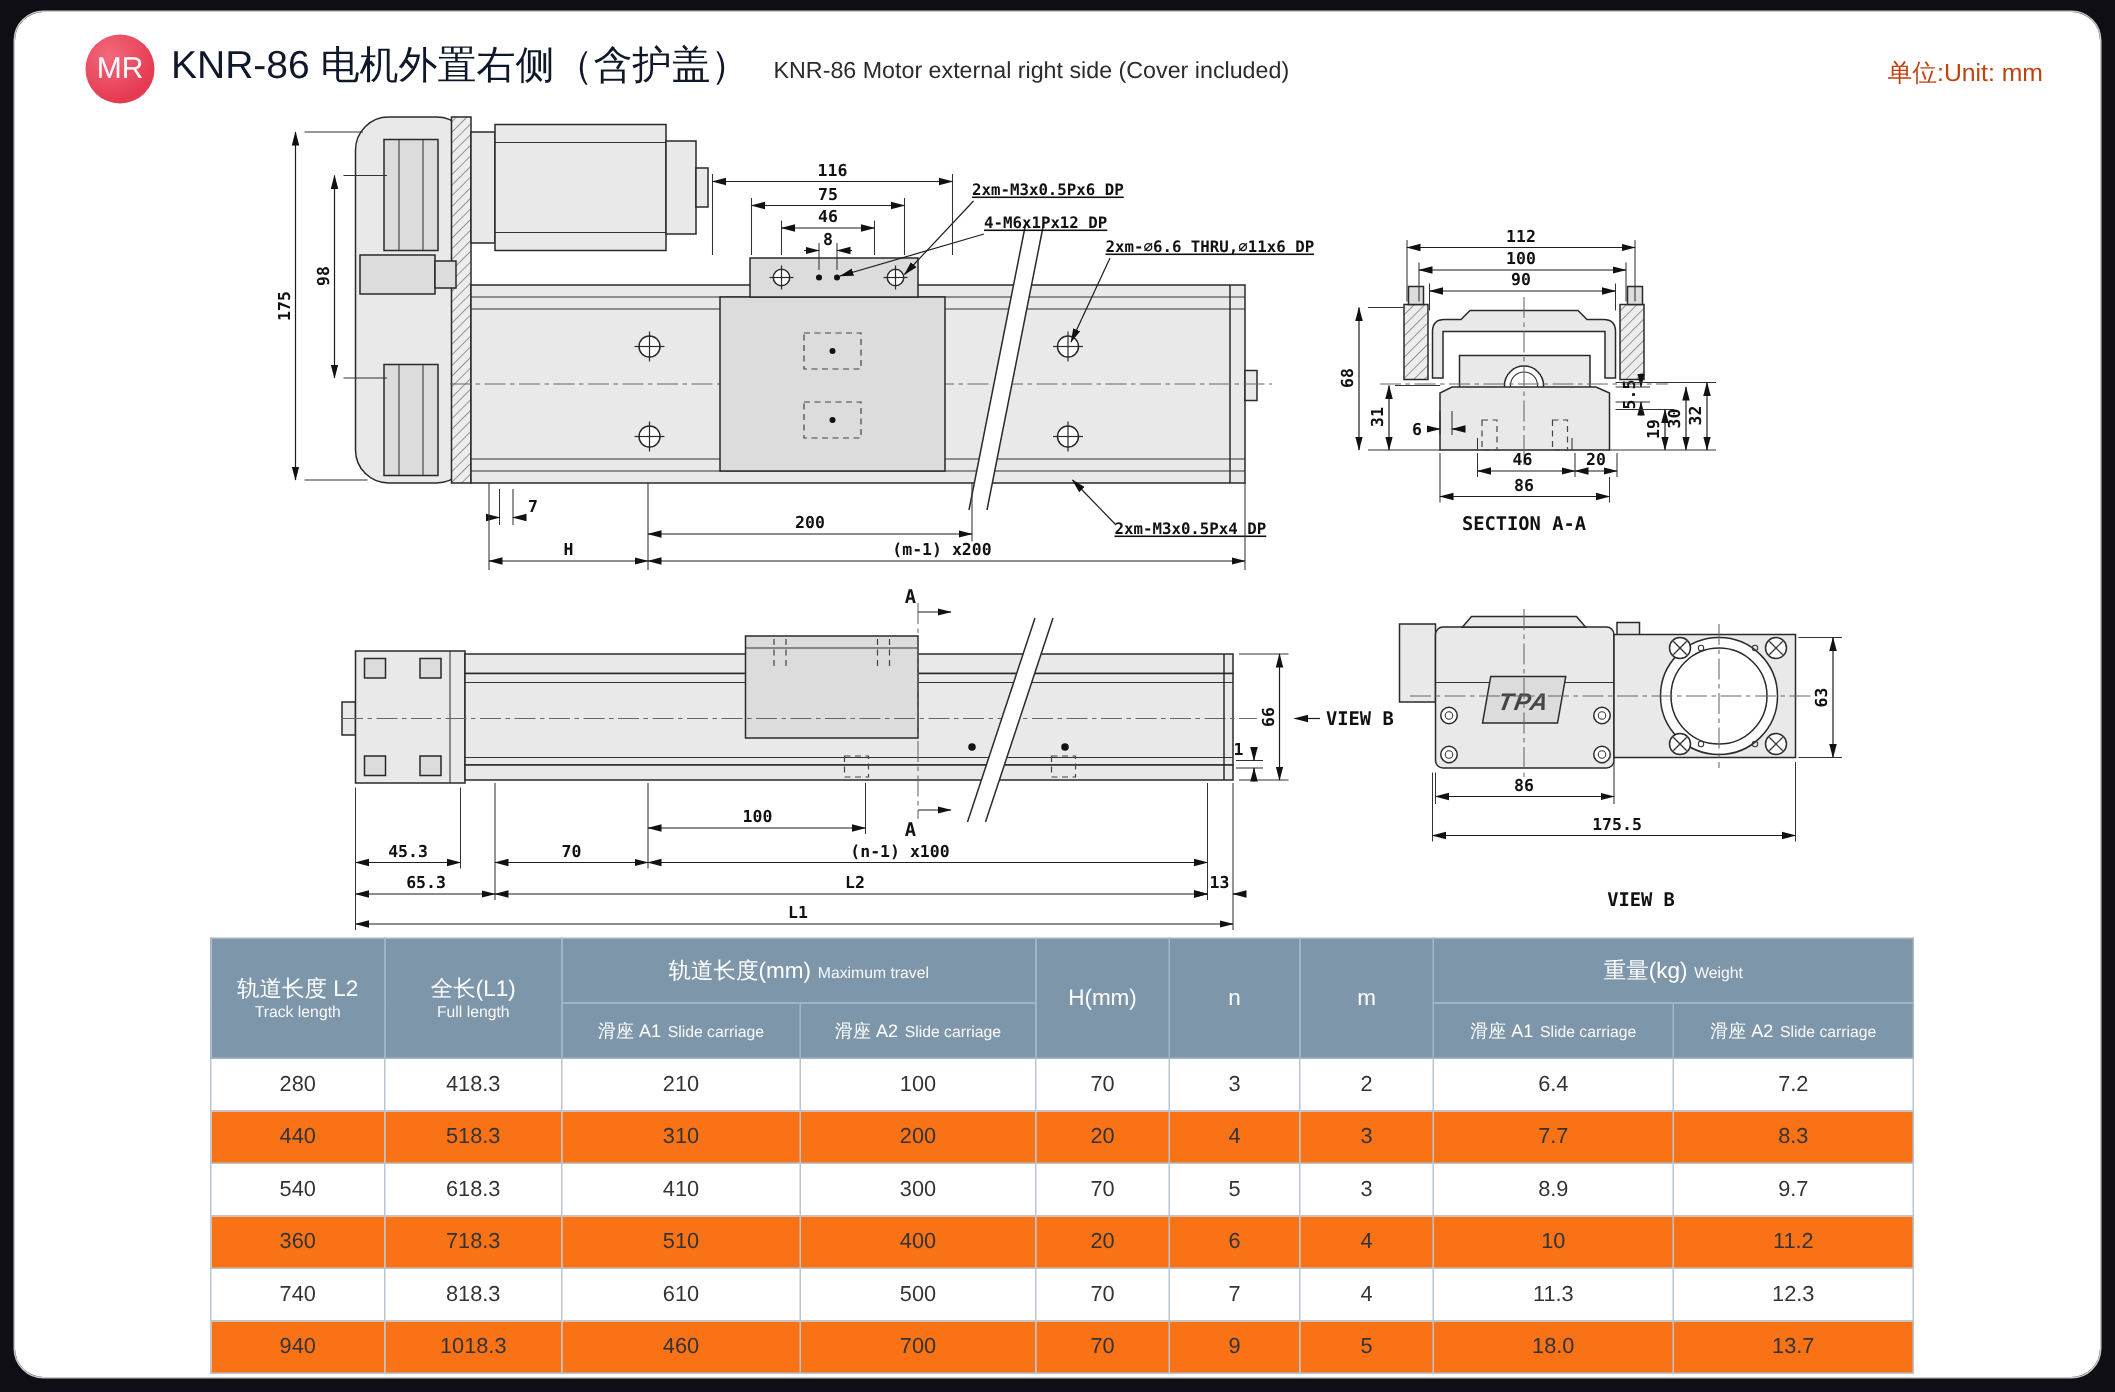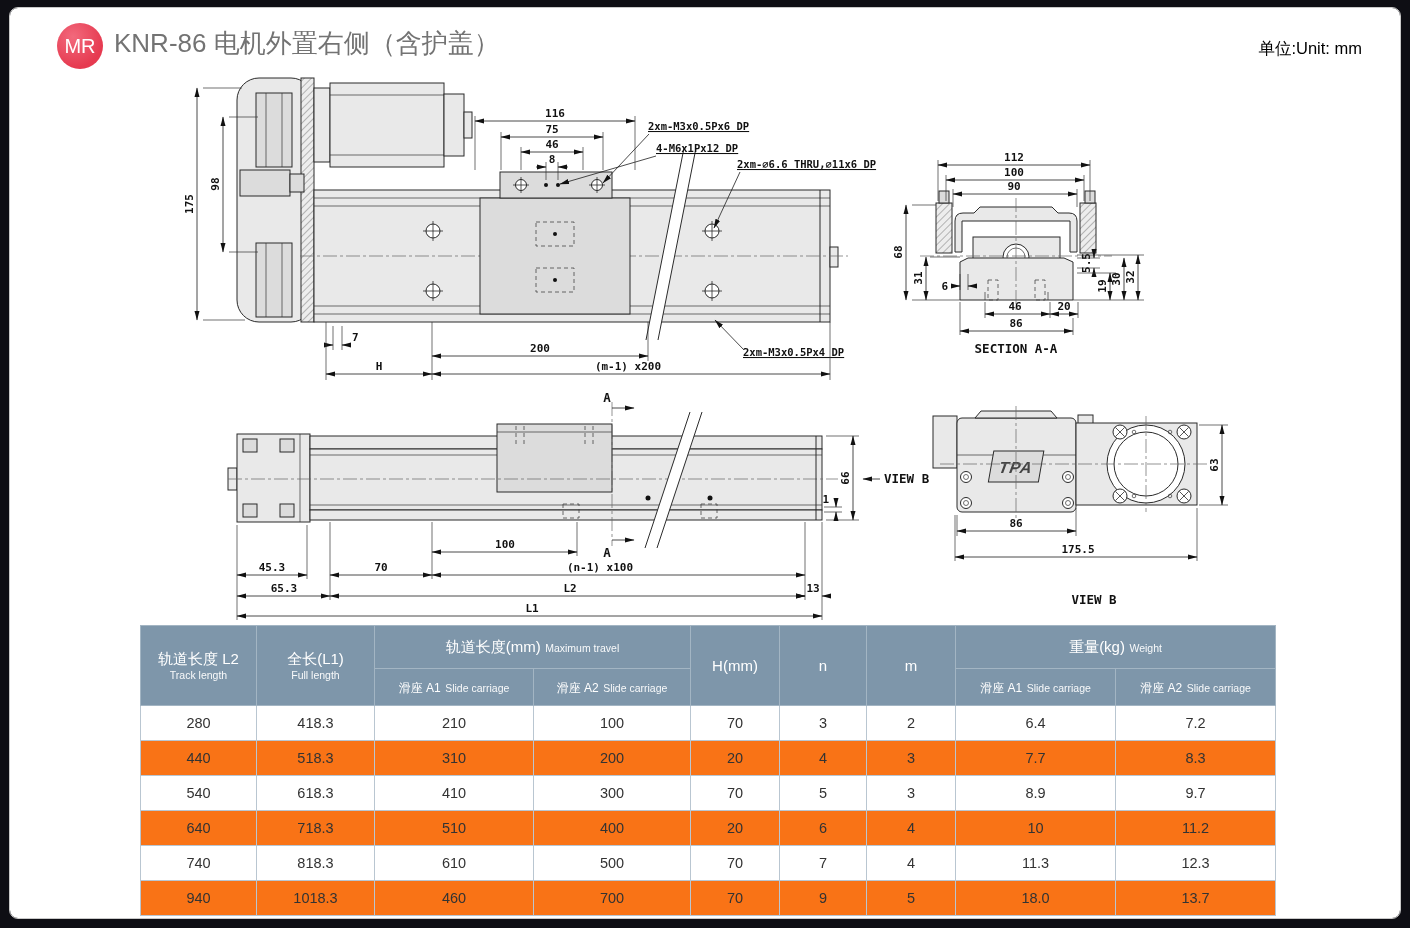--- a/index.html
+++ b/index.html
@@ -6,7 +6,7 @@
   body{width:1410px;height:928px;background:#0e0e14;position:relative;
        font-family:"Liberation Sans",sans-serif;overflow:hidden;}
   .page{position:absolute;left:10px;top:8px;right:10px;bottom:10px;background:#fff;
-        border-radius:8px;outline:1px solid #c9c9c9;overflow:hidden;}
+        border-radius:19px;outline:1px solid #c9c9c9;overflow:hidden;}
   
   .badge{position:absolute;left:47px;top:15px;width:46px;height:46px;border-radius:50%;
          background:radial-gradient(circle at 35% 30%,#f2697c 0%,#e63a50 70%);

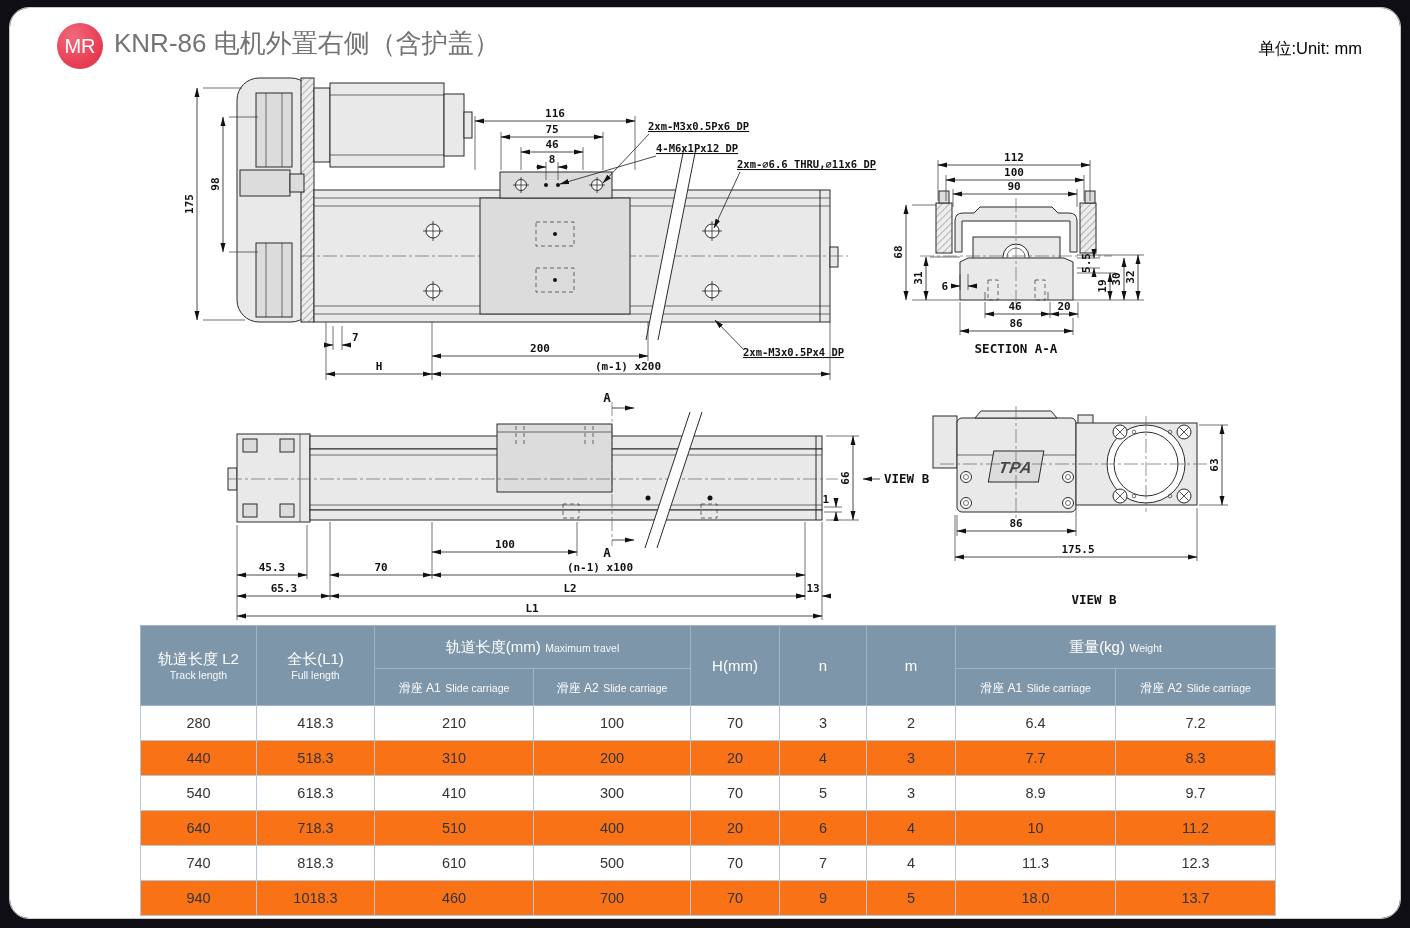--- a/index.html
+++ b/index.html
@@ -12,7 +12,7 @@
          background:radial-gradient(circle at 35% 30%,#f2697c 0%,#e63a50 70%);
          color:#fff;font-size:20px;display:flex;align-items:center;justify-content:center;}
   .title-row{position:absolute;left:104px;top:18px;display:flex;align-items:baseline;gap:16px;white-space:nowrap;}
-  .title-zh{font-size:26px;color:#737373;}
+  .title-zh{font-size:26px;color:#0f172a;}
   .title-en{font-size:15.5px;color:#2b2b2b;}
   .unit{position:absolute;right:38px;top:30px;font-size:16.5px;color:#000000;}
   

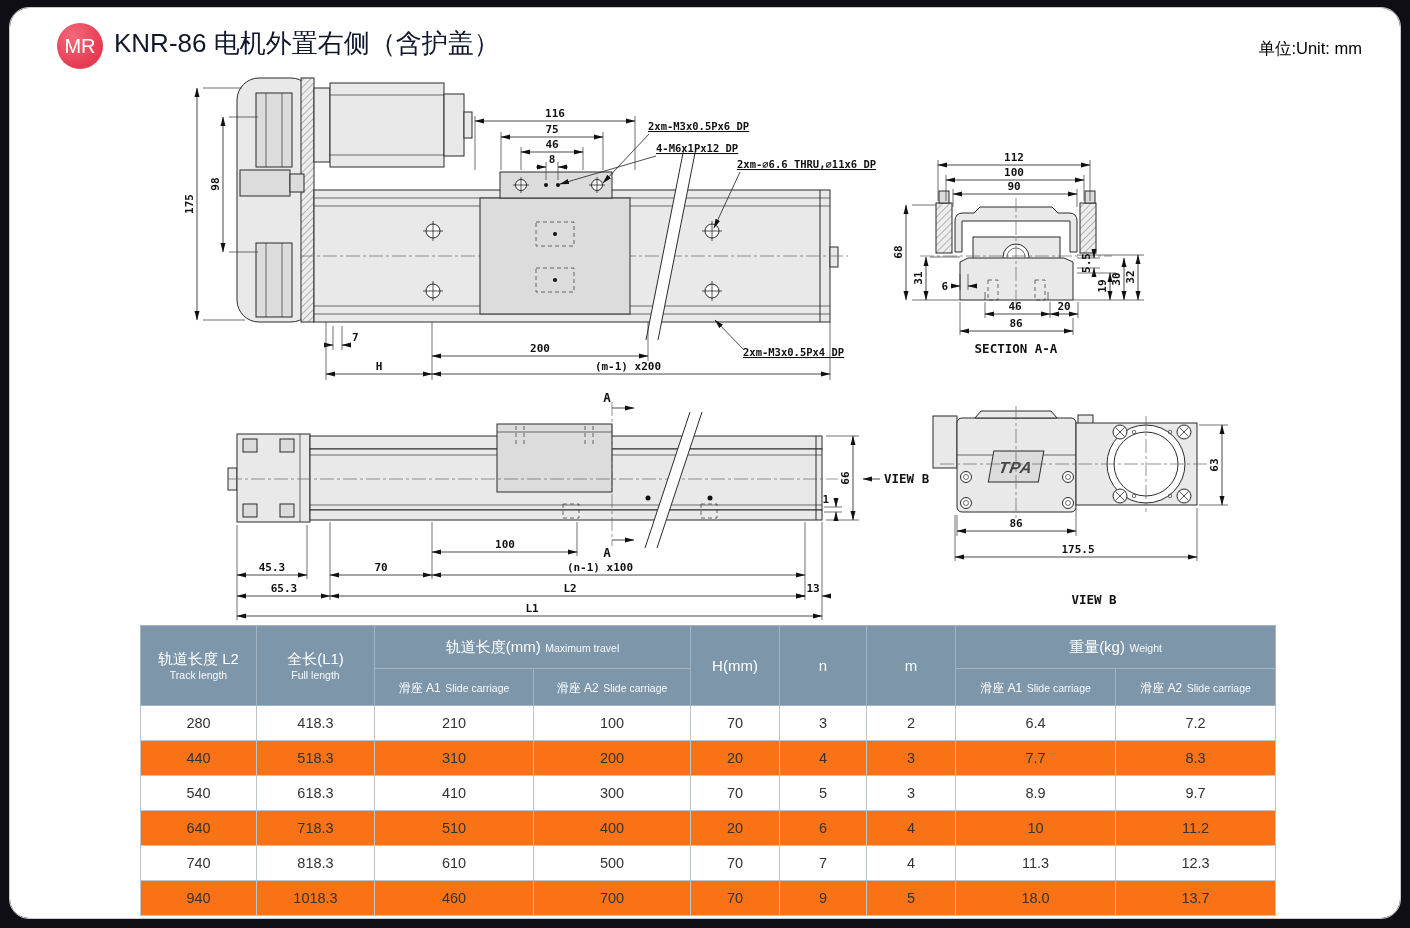--- a/index.html
+++ b/index.html
@@ -52,6 +52,7 @@
   <div class="badge">MR</div>
   <div class="title-row">
     <span class="title-zh">KNR-86 电机外置右侧（含护盖）</span>
+    <span class="title-en">KNR-86 Motor external right side (Cover included)</span>
   </div>
   <div class="unit">单位:Unit: mm</div>
 

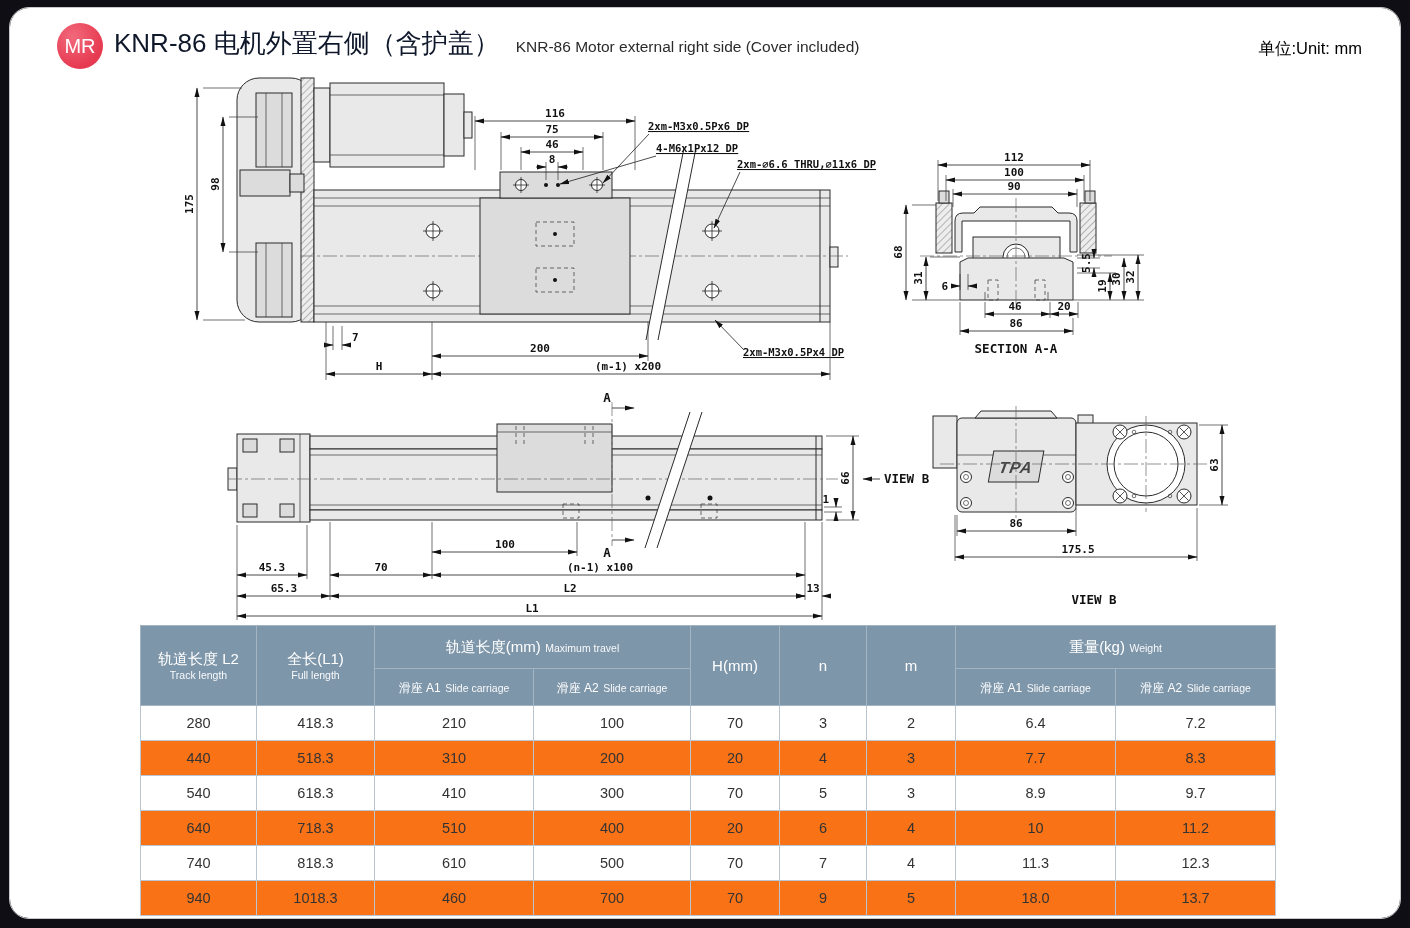--- a/index.html
+++ b/index.html
@@ -14,7 +14,7 @@
   .title-row{position:absolute;left:104px;top:18px;display:flex;align-items:baseline;gap:16px;white-space:nowrap;}
   .title-zh{font-size:26px;color:#0f172a;}
   .title-en{font-size:15.5px;color:#2b2b2b;}
-  .unit{position:absolute;right:38px;top:30px;font-size:16.5px;color:#000000;}
+  .unit{position:absolute;right:38px;top:30px;font-size:16.5px;color:#c2410c;}
   
   svg{position:absolute;left:-10px;top:-8px;}
   .p1{fill:#e9e9e9;stroke:#2a2a2a;stroke-width:1;}

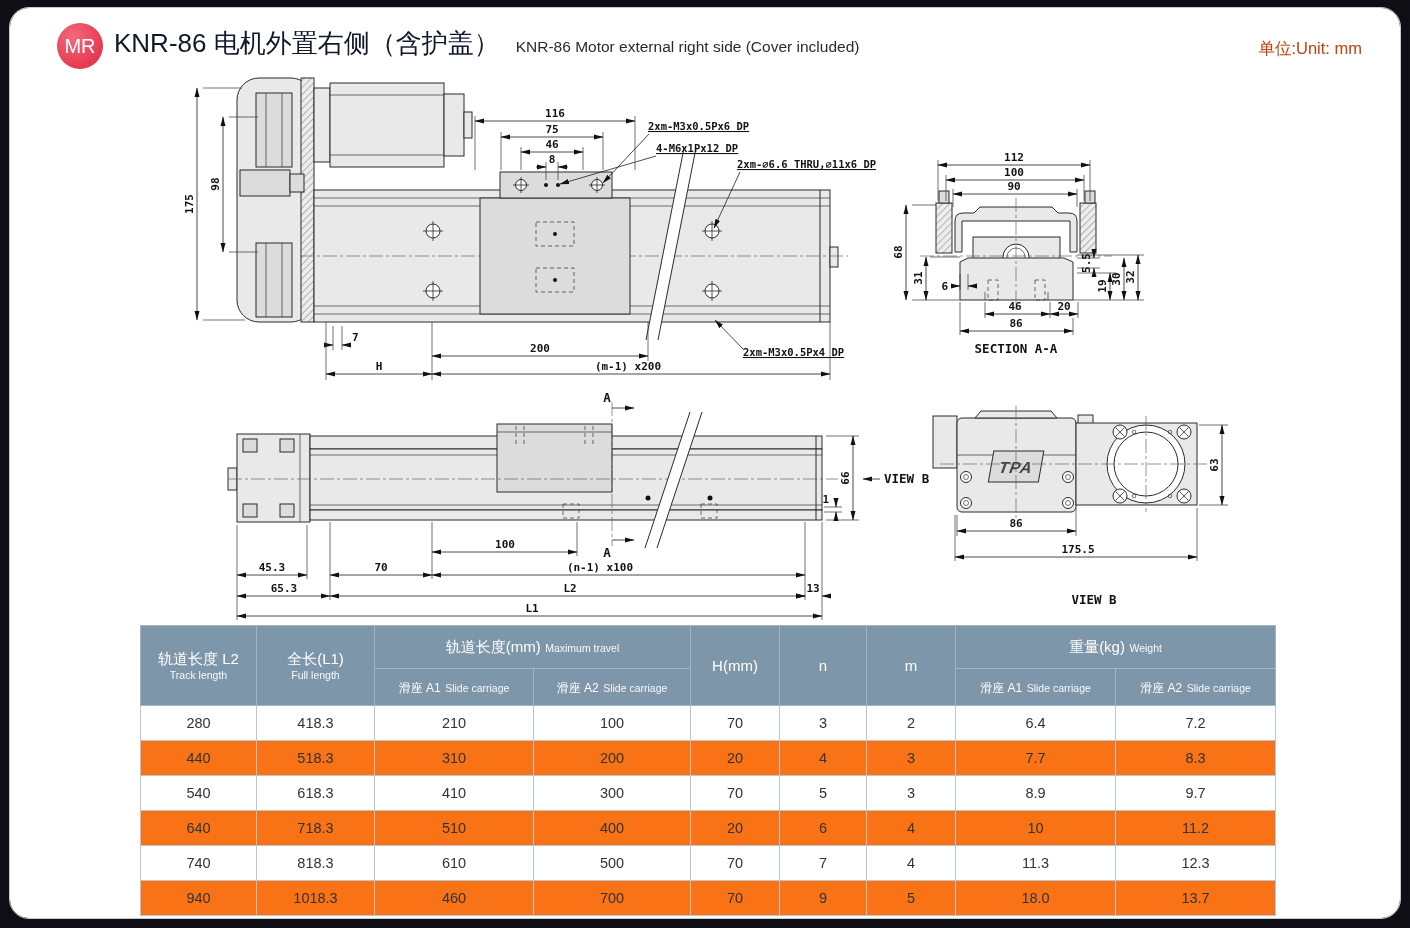--- a/index.html
+++ b/index.html
@@ -455,7 +455,7 @@
           <td>9.7</td>
         </tr>
       <tr class="alt">
-          <td>640</td>
+          <td>360</td>
           <td>718.3</td>
           <td>510</td>
           <td>400</td>

